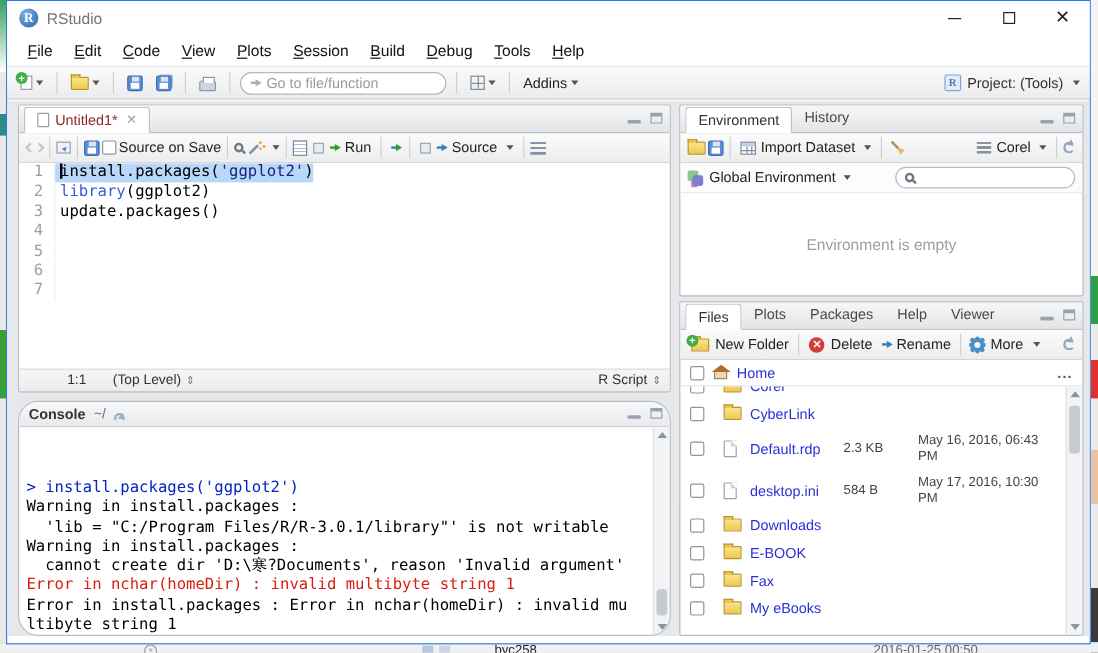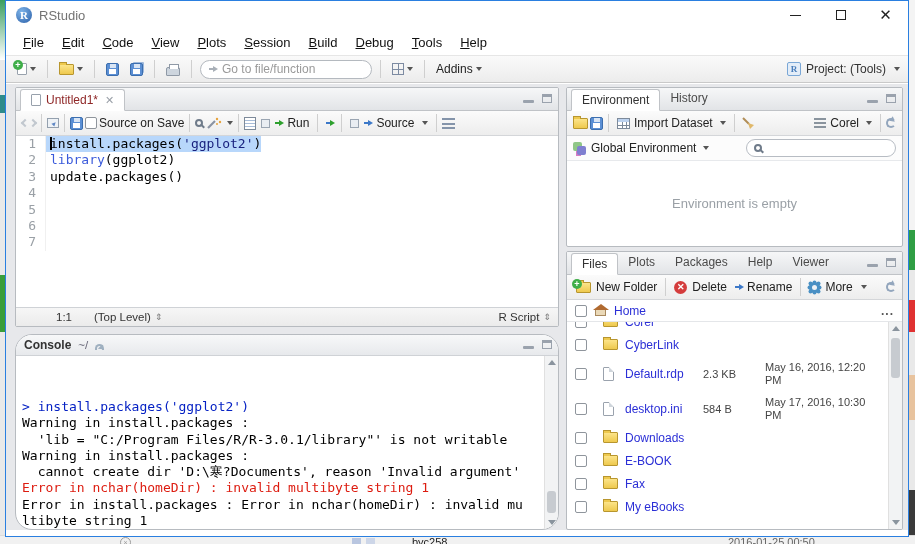--- a/index.html
+++ b/index.html
@@ -469,7 +469,7 @@
               </span>
               <span class="fname">Default.rdp</span>
               <span class="fsize">2.3 KB</span>
-              <span class="fdate">May 16, 2016, 12:20 PM</span>
+              <span class="fdate">May 16, 2016, 06:43 PM</span>
             </div>
             <div class="file-row tall">
               <span class="cb"></span>

